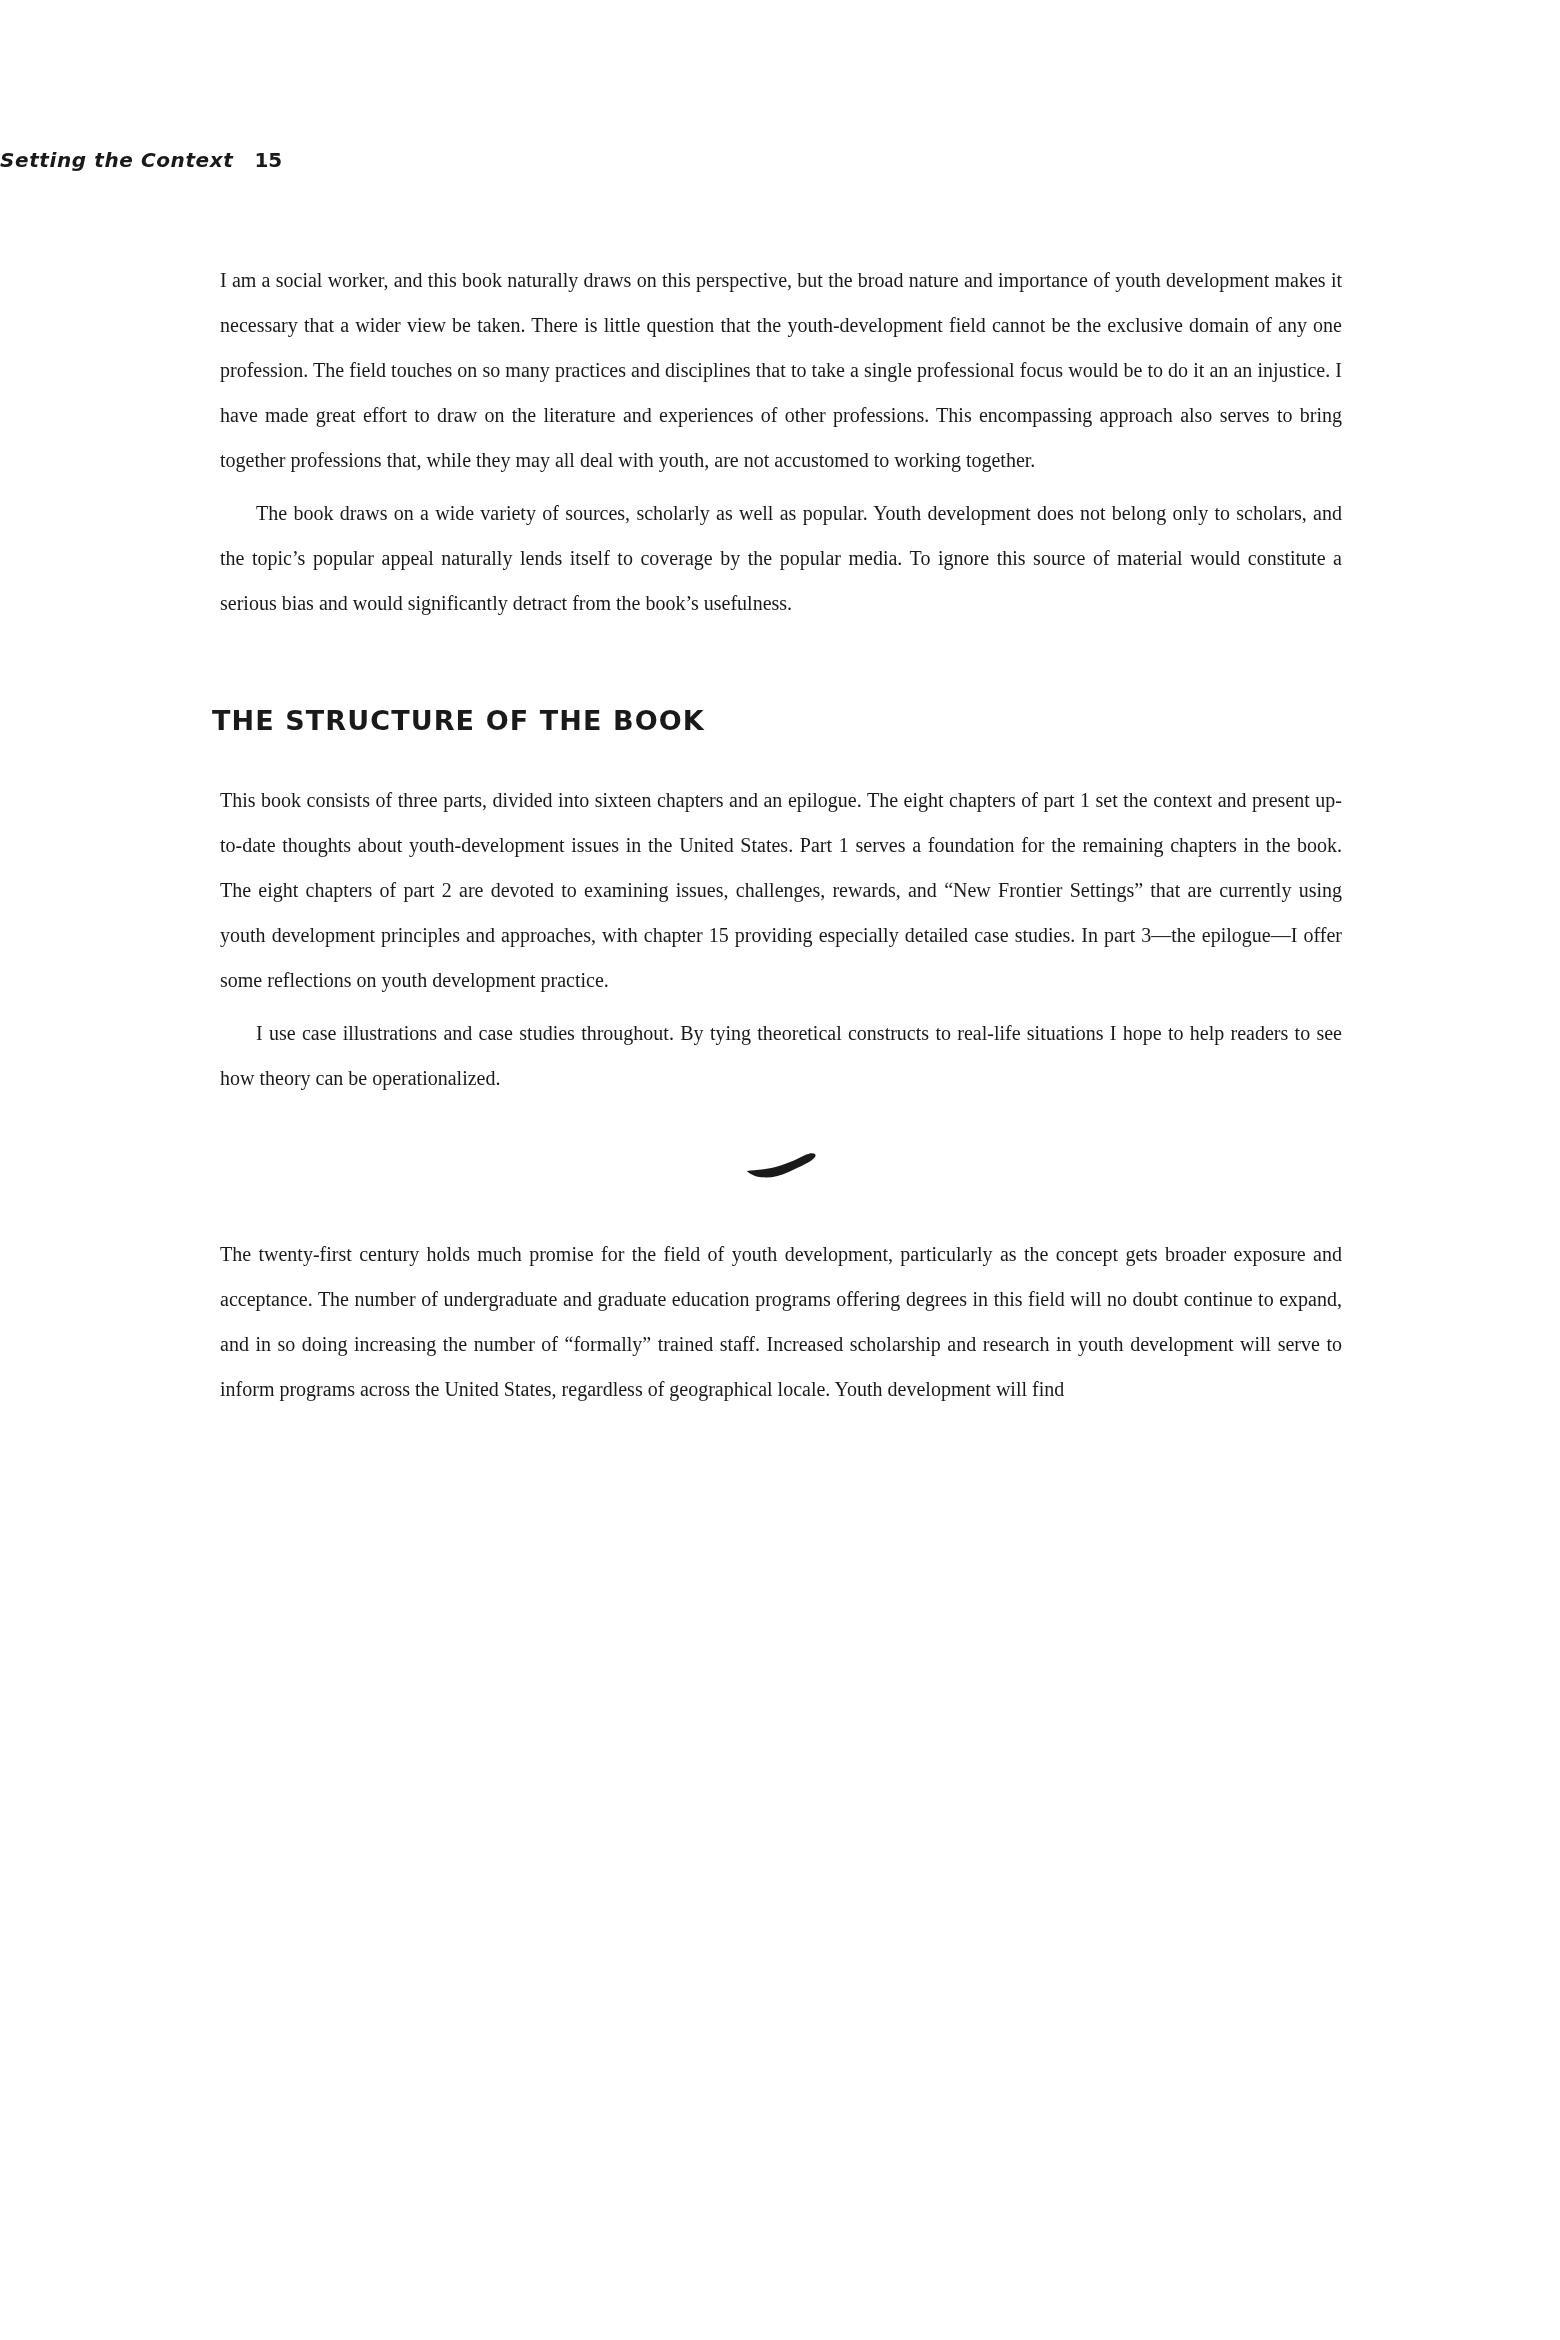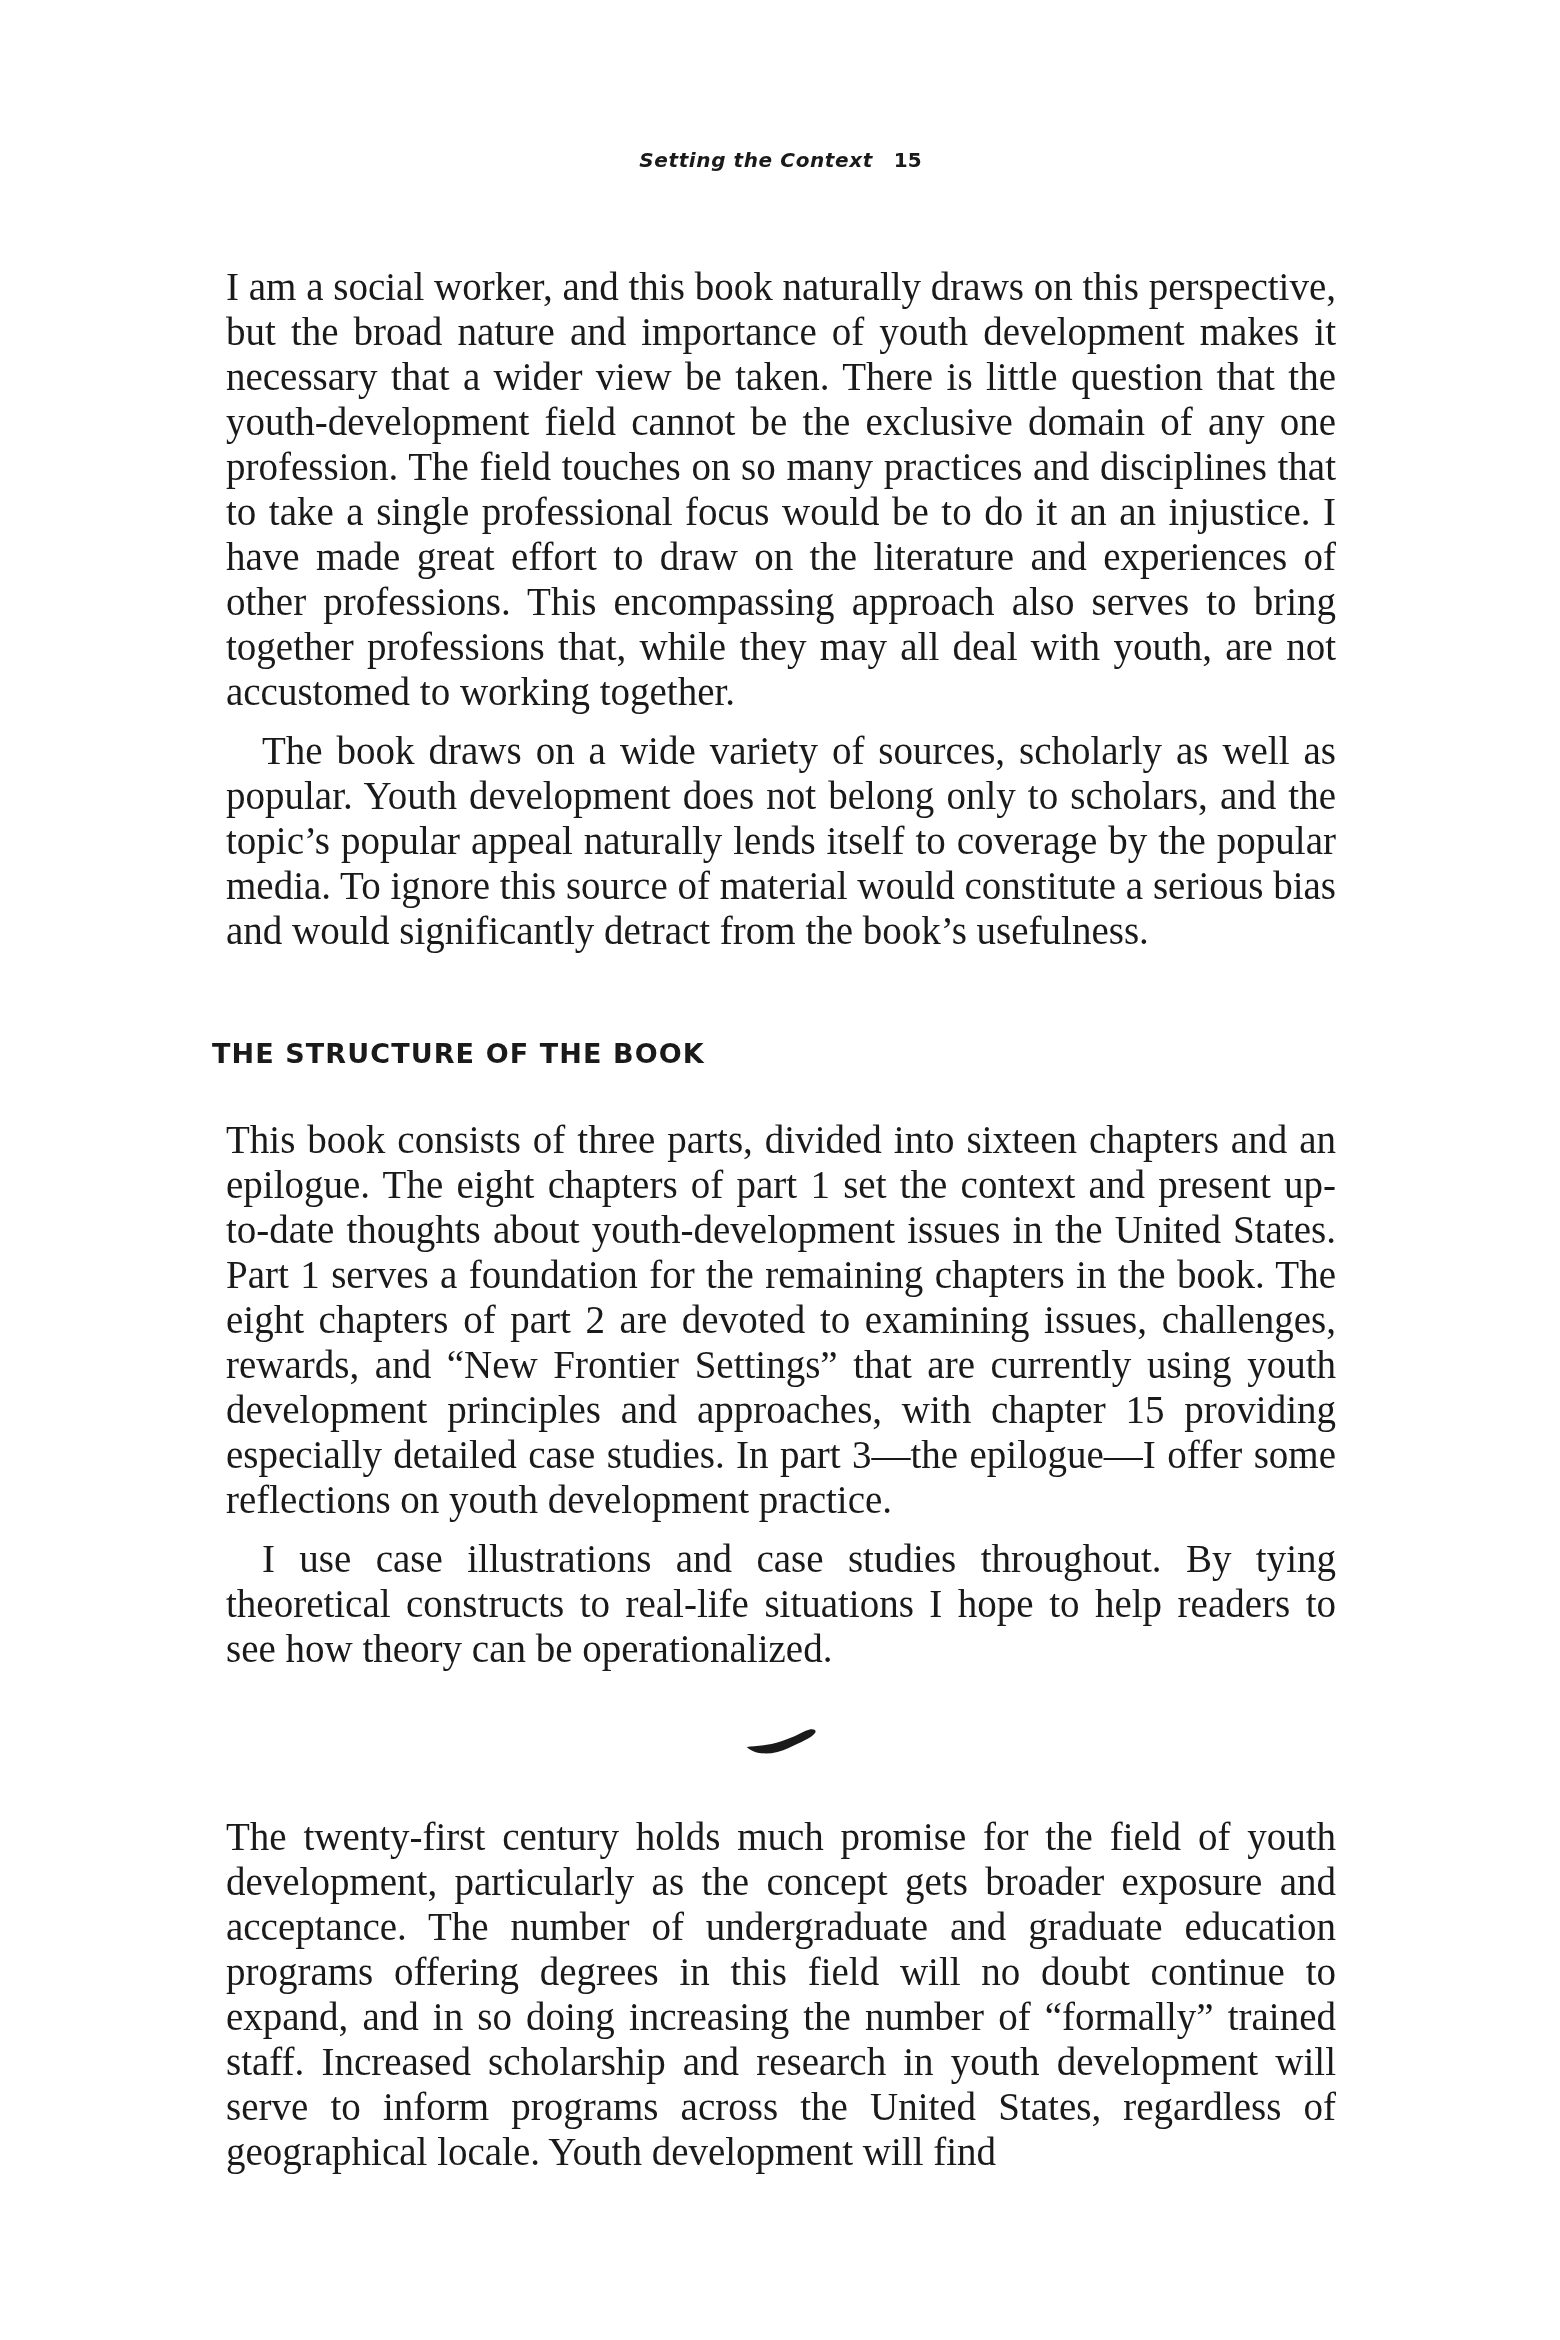--- a/index.html
+++ b/index.html
@@ -25,7 +25,6 @@
     top: 148px;
     left: 0;
     width: 1561px;
-    text-align: center;
     font-family: "DejaVu Sans", sans-serif;
     font-style: italic;
     font-weight: 600;

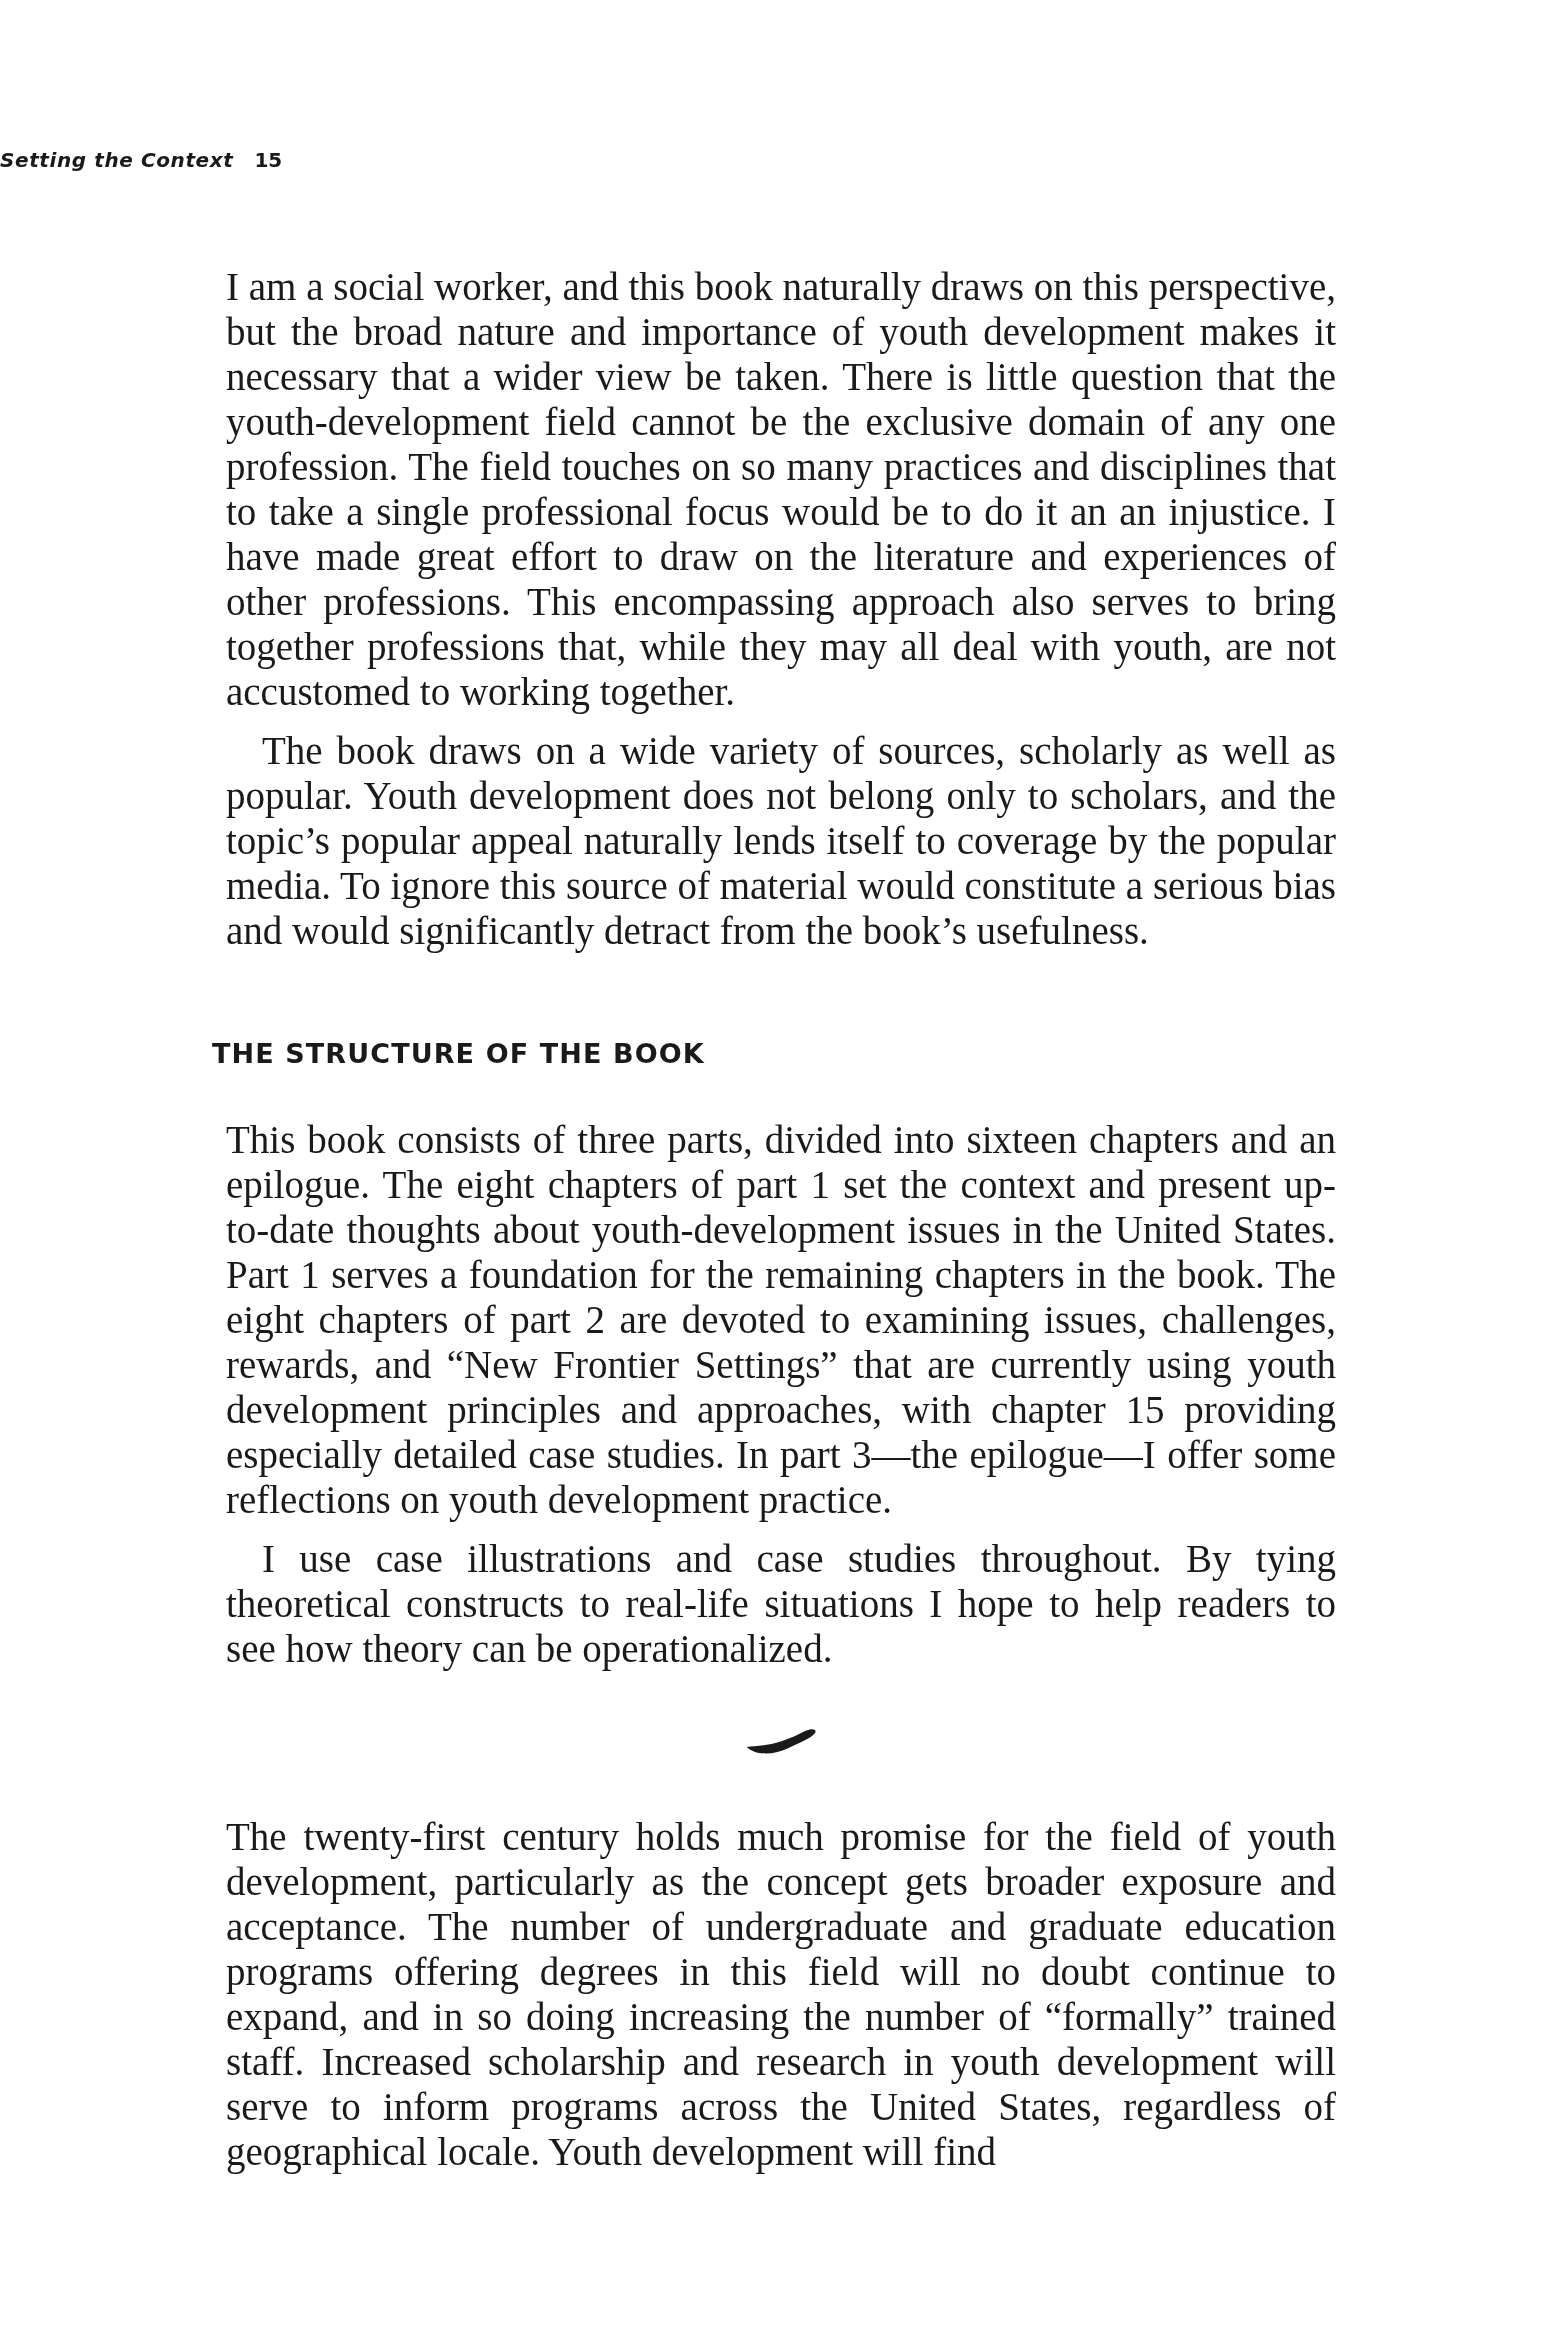--- a/index.html
+++ b/index.html
@@ -45,8 +45,8 @@
     width: 1138px;
   }
   p.body {
-    margin: 14px;
-    font-size: 39px;
+    margin: 8px;
+    font-size: 20px;
     line-height: 45px;
     text-align: justify;
     text-justify: inter-word;

